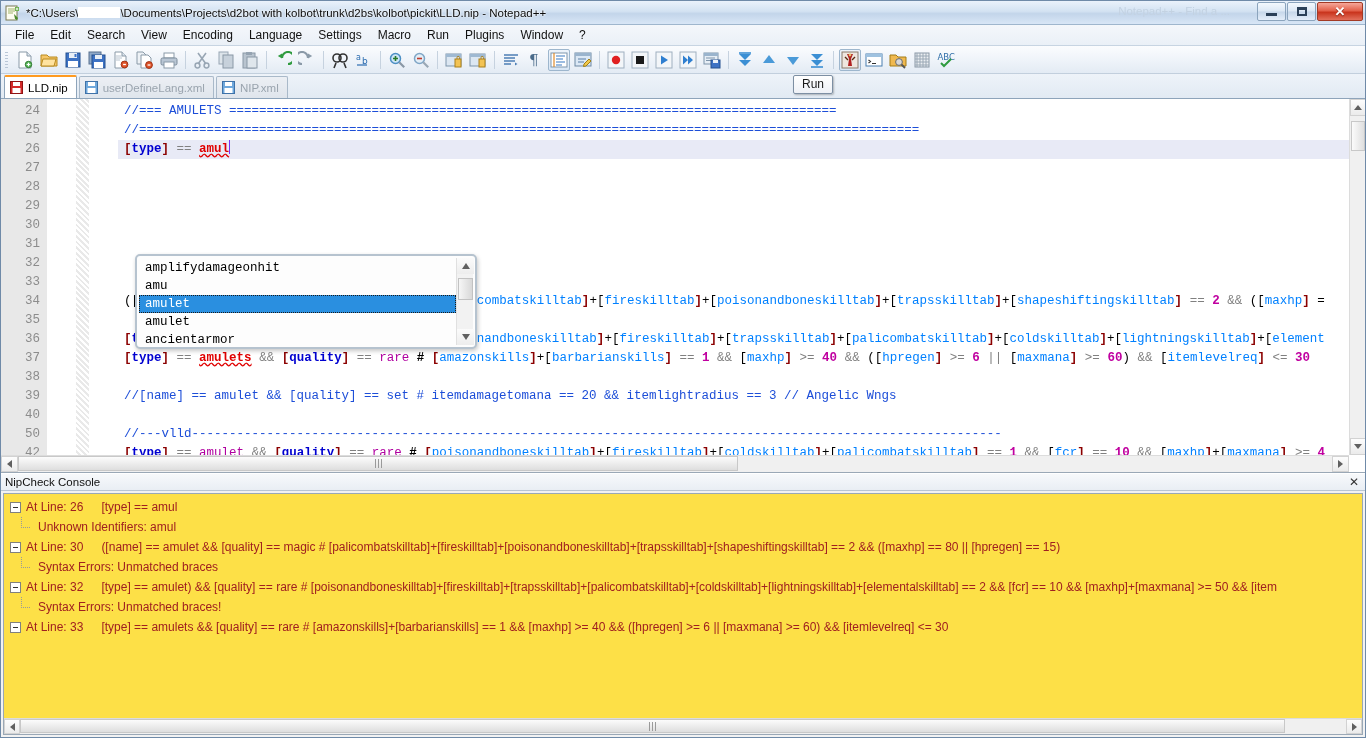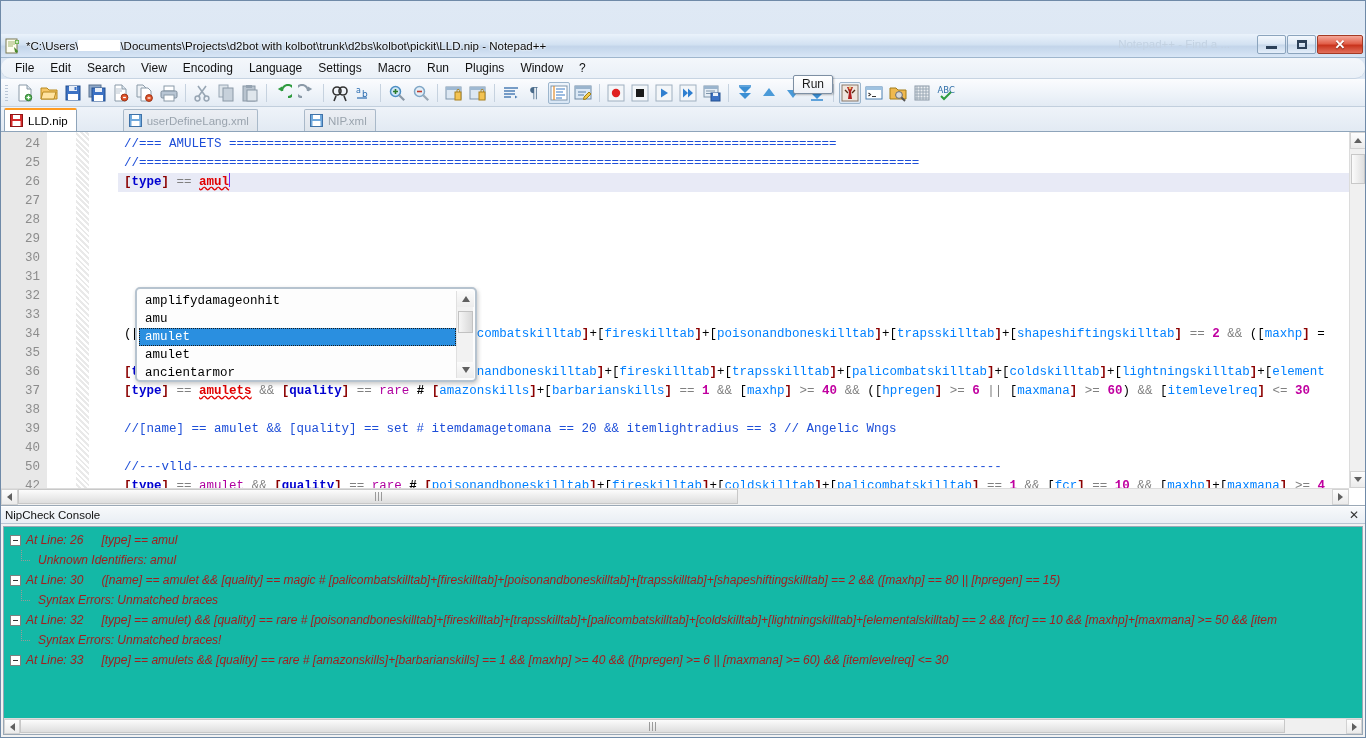--- a/index.html
+++ b/index.html
@@ -28,7 +28,6 @@
     padding-left: 4px;
     position: relative;
     border-bottom: 1px solid #9fb6cd;
-    margin-top: 33px;
   }
   #titlebar .tb-icon {
     width: 16px; height: 16px; margin-right: 5px;

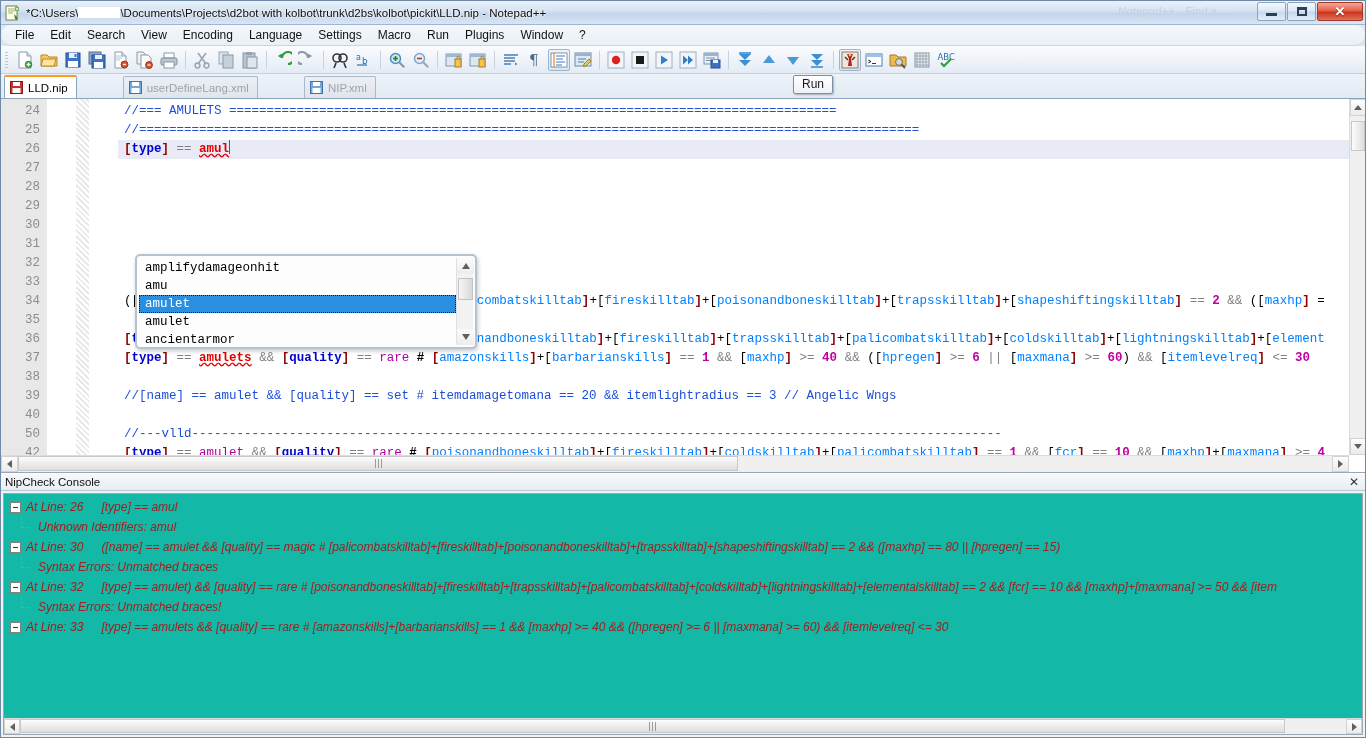--- a/index.html
+++ b/index.html
@@ -78,7 +78,6 @@
     border-bottom: 1px solid #c7d4e2;
     display: flex; align-items: center;
     padding-left: 6px;
-    border-radius: 10px;
   }
   #menubar .mi {
     font-size: 12px; color: #111;

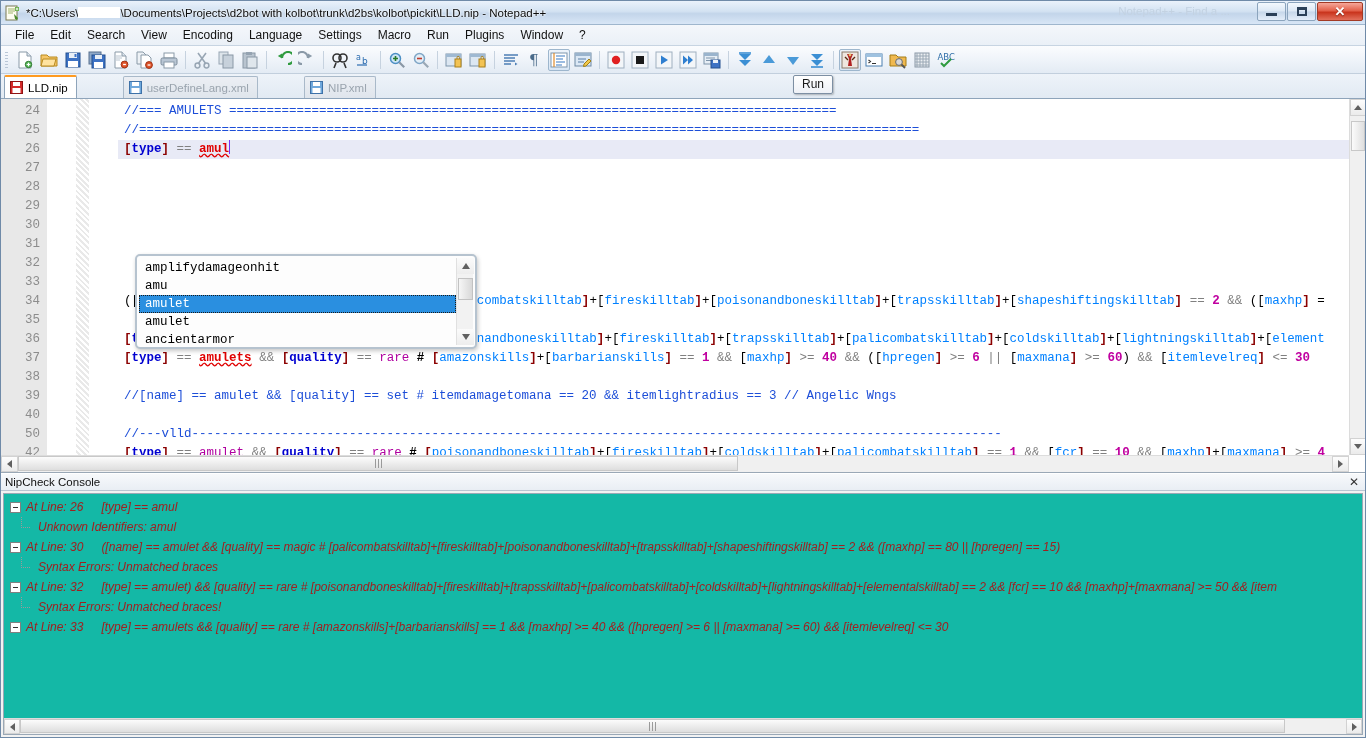--- a/index.html
+++ b/index.html
@@ -114,7 +114,6 @@
     padding-left: 3px;
     border-bottom: 1px solid #8ea4ba;
     position: relative;
-    gap: 44px;
   }
   .tab {
     height: 22px; display:flex; align-items:center;

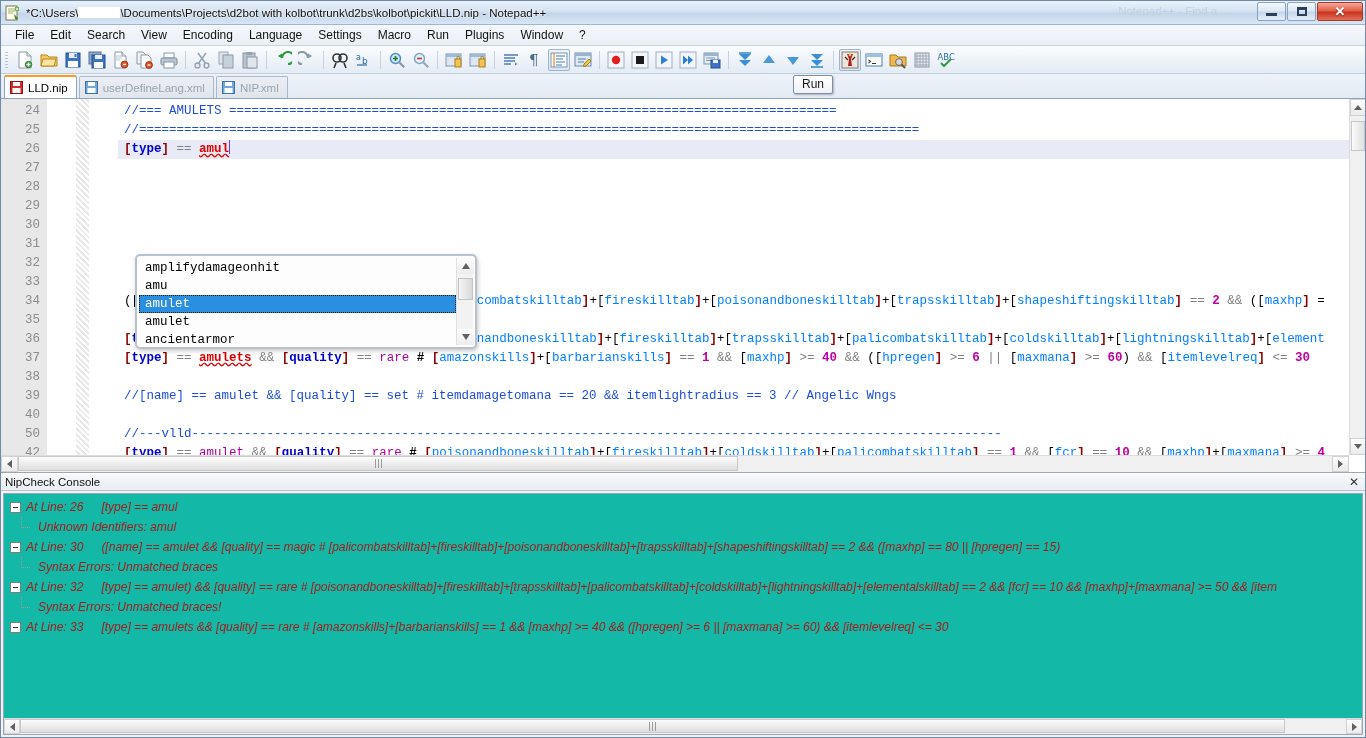--- a/index.html
+++ b/index.html
@@ -308,11 +308,10 @@
   #console-body {
     flex: 1 1 auto;
     margin: 2px;
-    background: #14b8a6;
+    background: #fde047;
     border: 1px solid #9aa8b6;
     position: relative;
     overflow: hidden;
-    font-style: italic;
   }
   #console-scrollarea { position:absolute; left:0; top:0; right:0; bottom:16px; overflow:hidden; padding-top:3px;}
   .crow {

